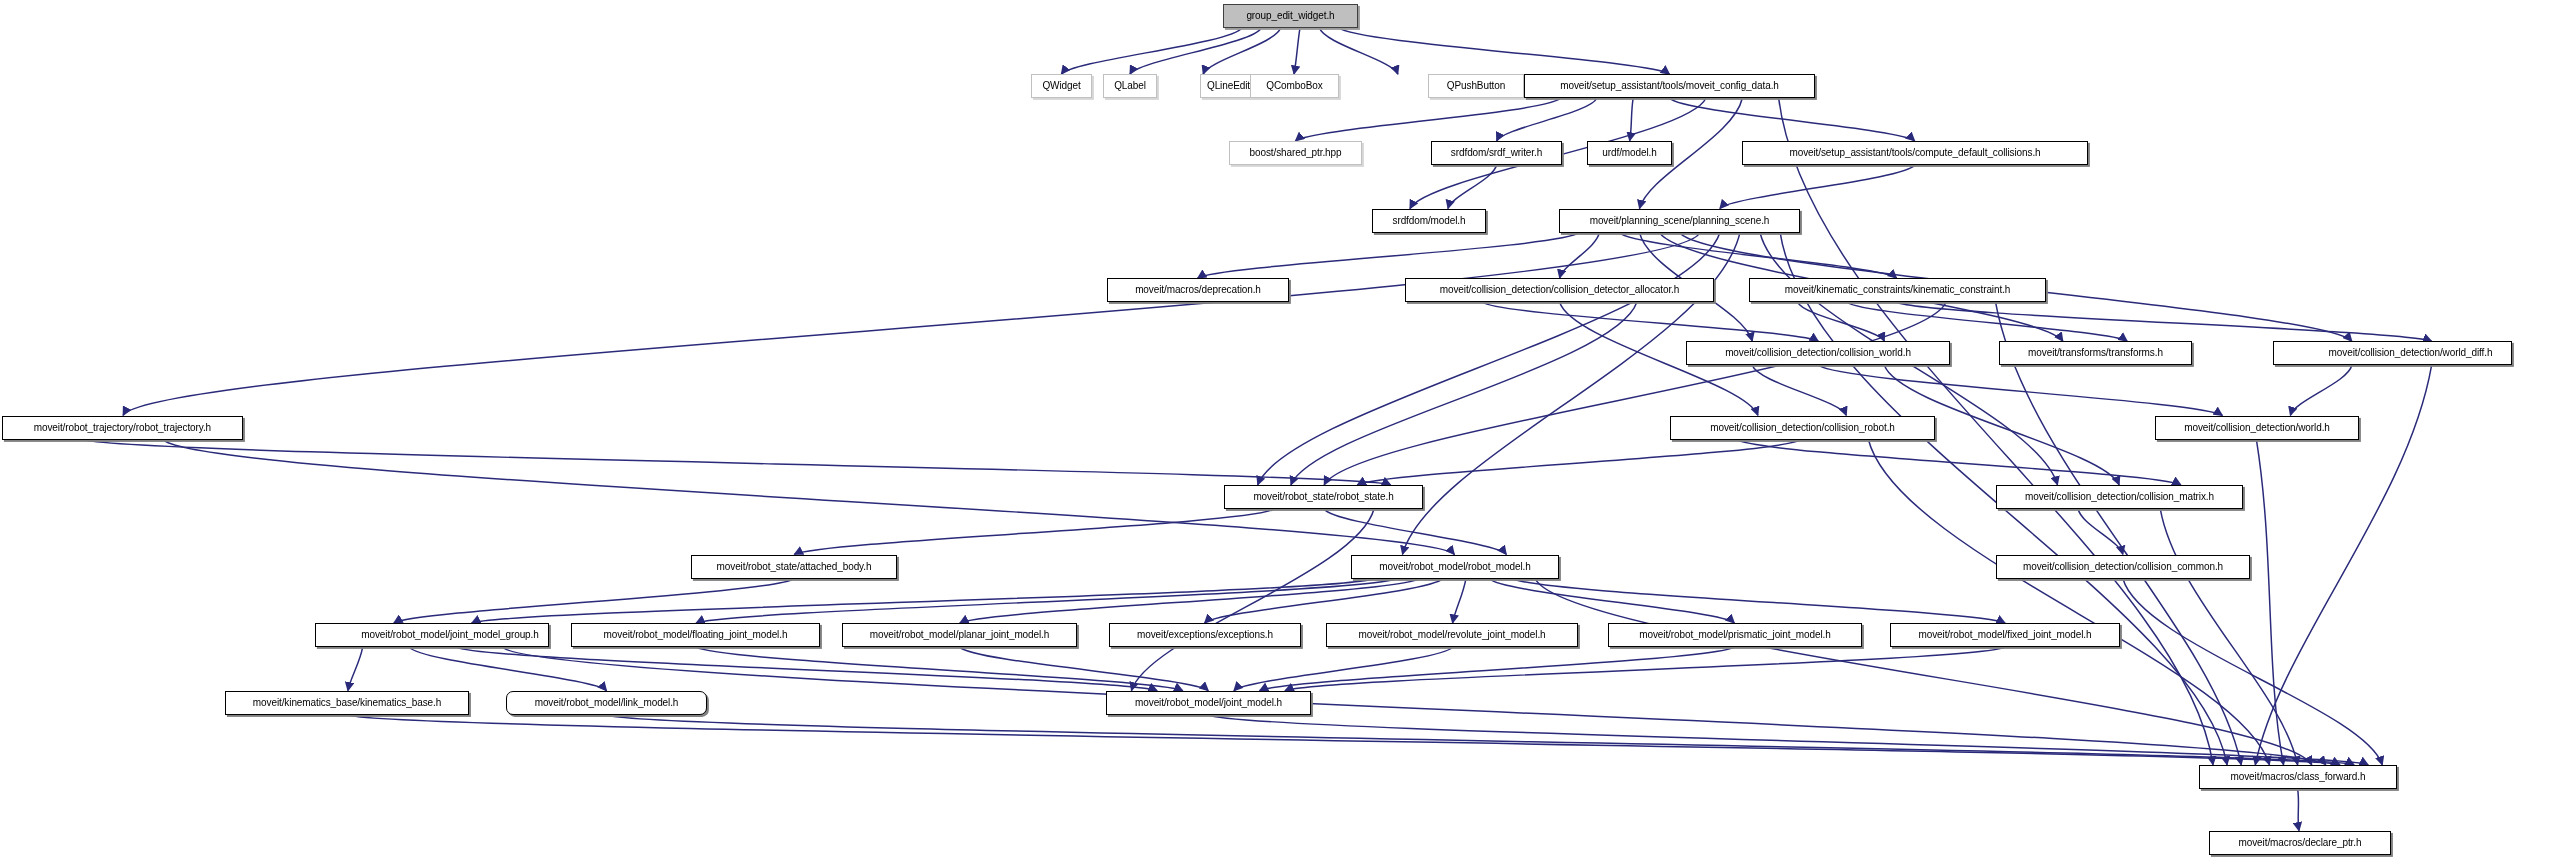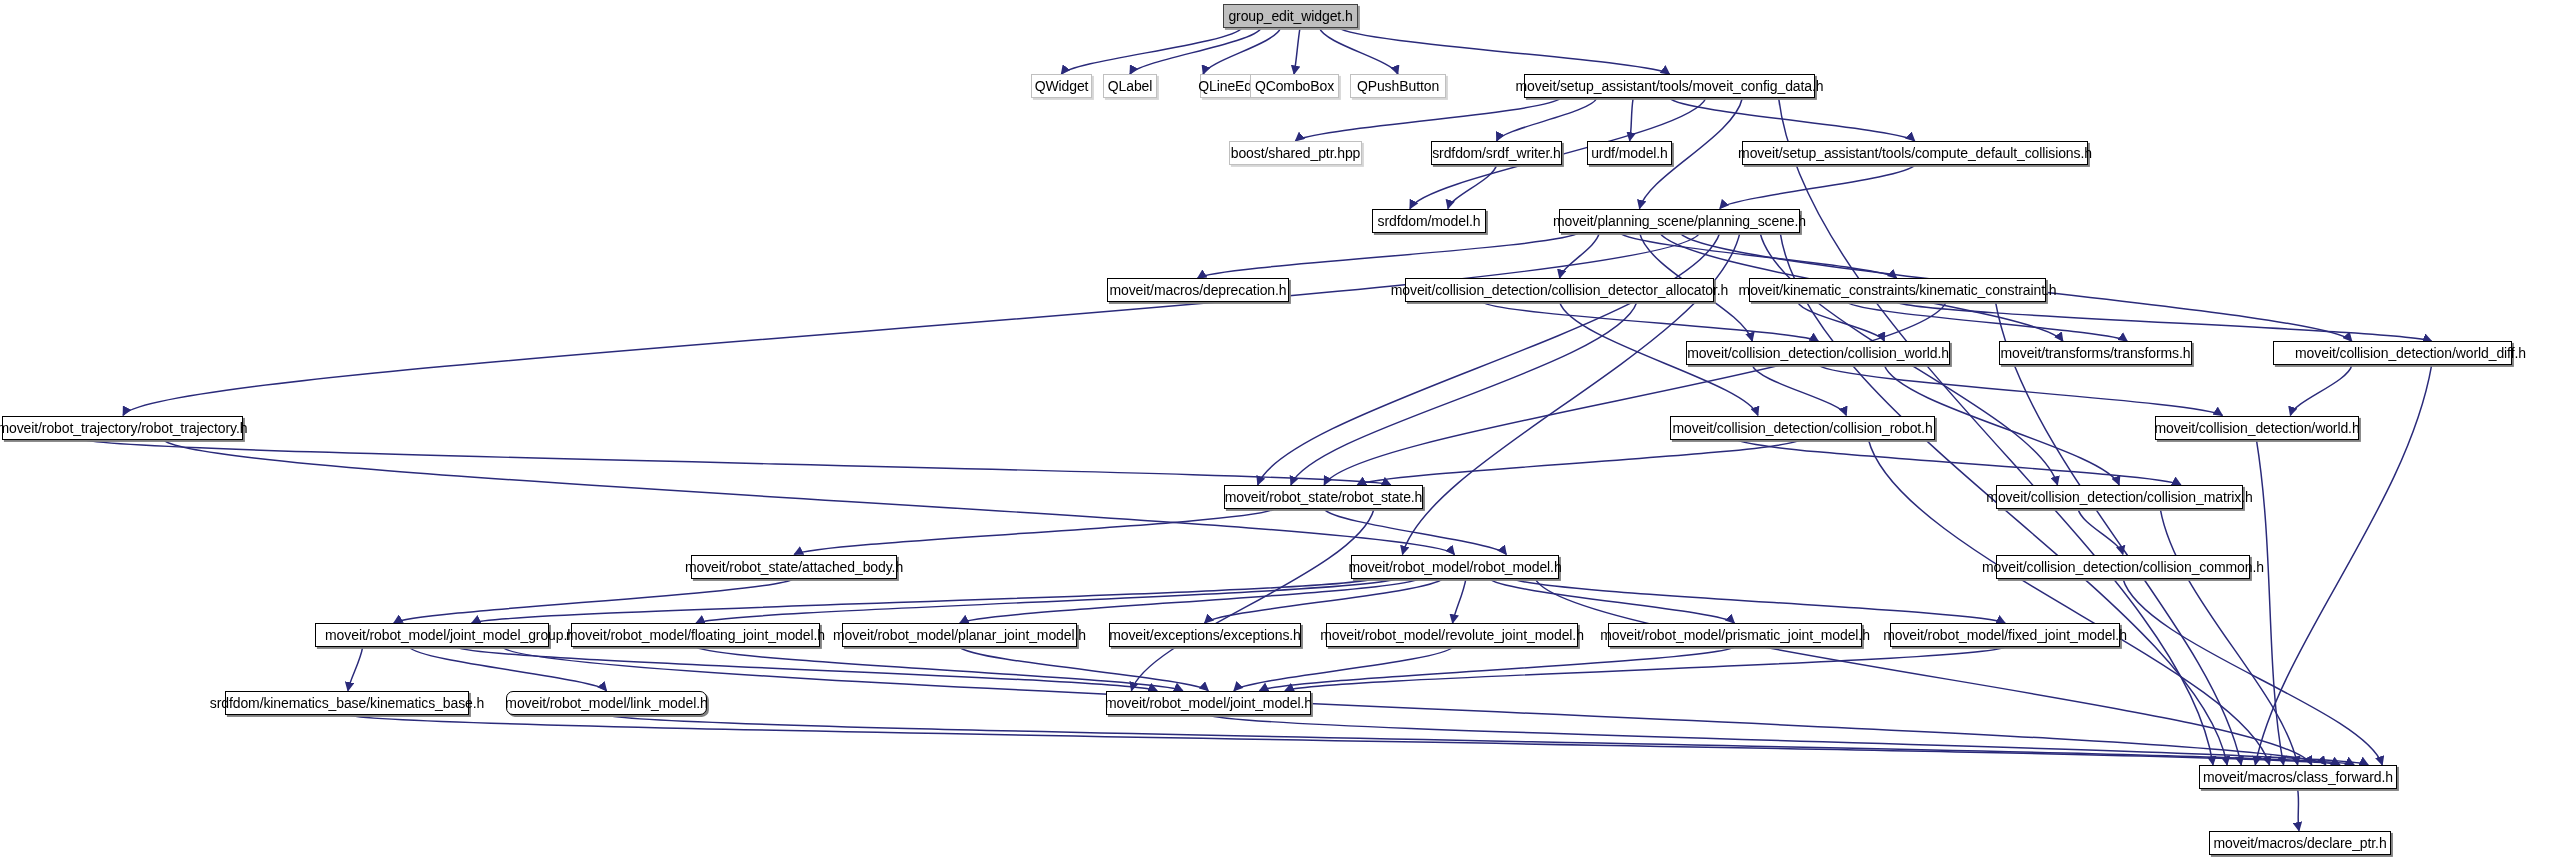--- a/index.html
+++ b/index.html
@@ -41,7 +41,7 @@
     border: 0.9px solid #000000;
     height: 24px;
     white-space: nowrap;
-    font-size: 14px;
+    font-size: 10px;
     line-height: 1;
     color: #000000;
     letter-spacing: -0.1px;

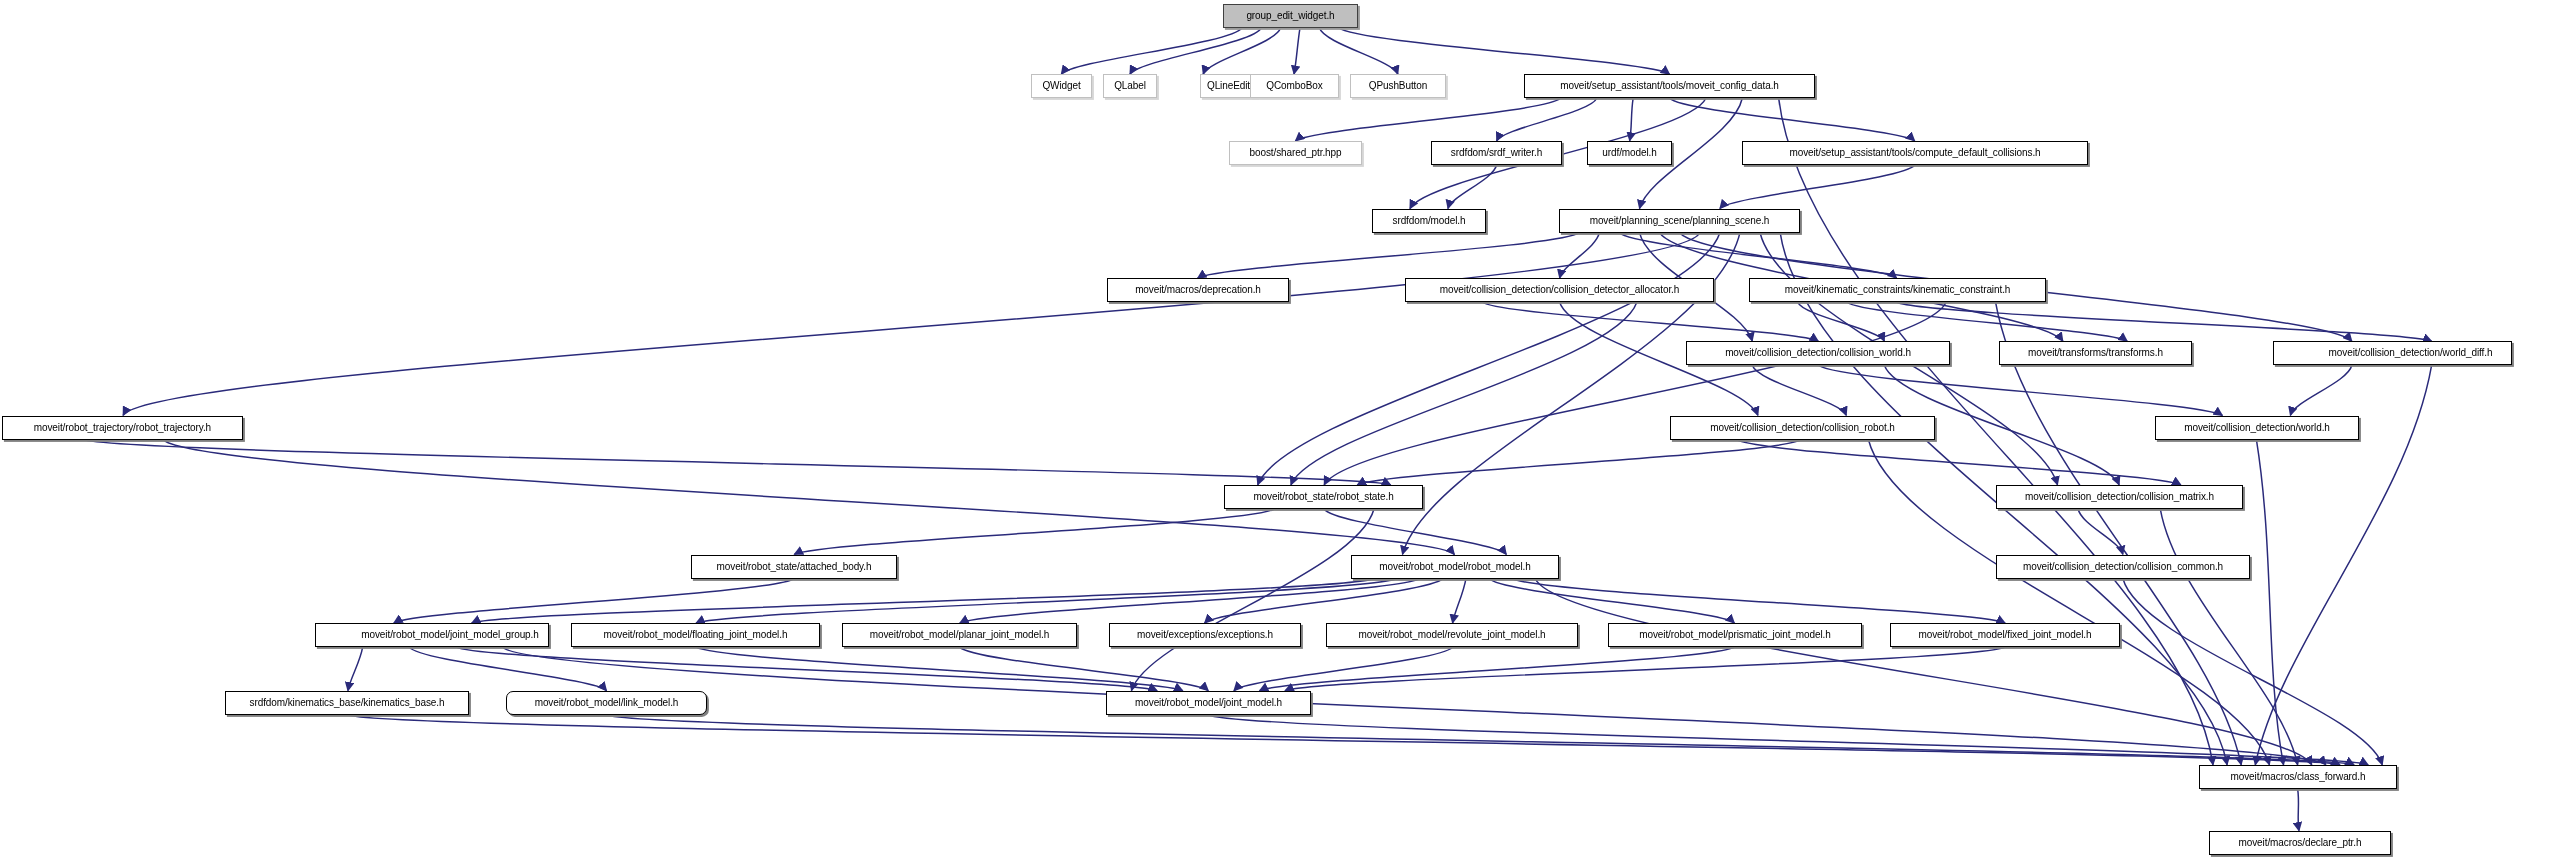--- a/index.html
+++ b/index.html
@@ -167,7 +167,7 @@
       <div class="node faint" style="left: 1250px; top: 74px; width: 89px;">
         <span class="label">QComboBox</span>
       </div>
-      <div class="node faint" style="left: 1350px; top: 74px; width: 96px;">
+      <div class="node faint" style="left: 1428px; top: 74px; width: 96px;">
         <span class="label">QPushButton</span>
       </div>
       <div class="node solid" style="left: 1524px; top: 74px; width: 291px;">

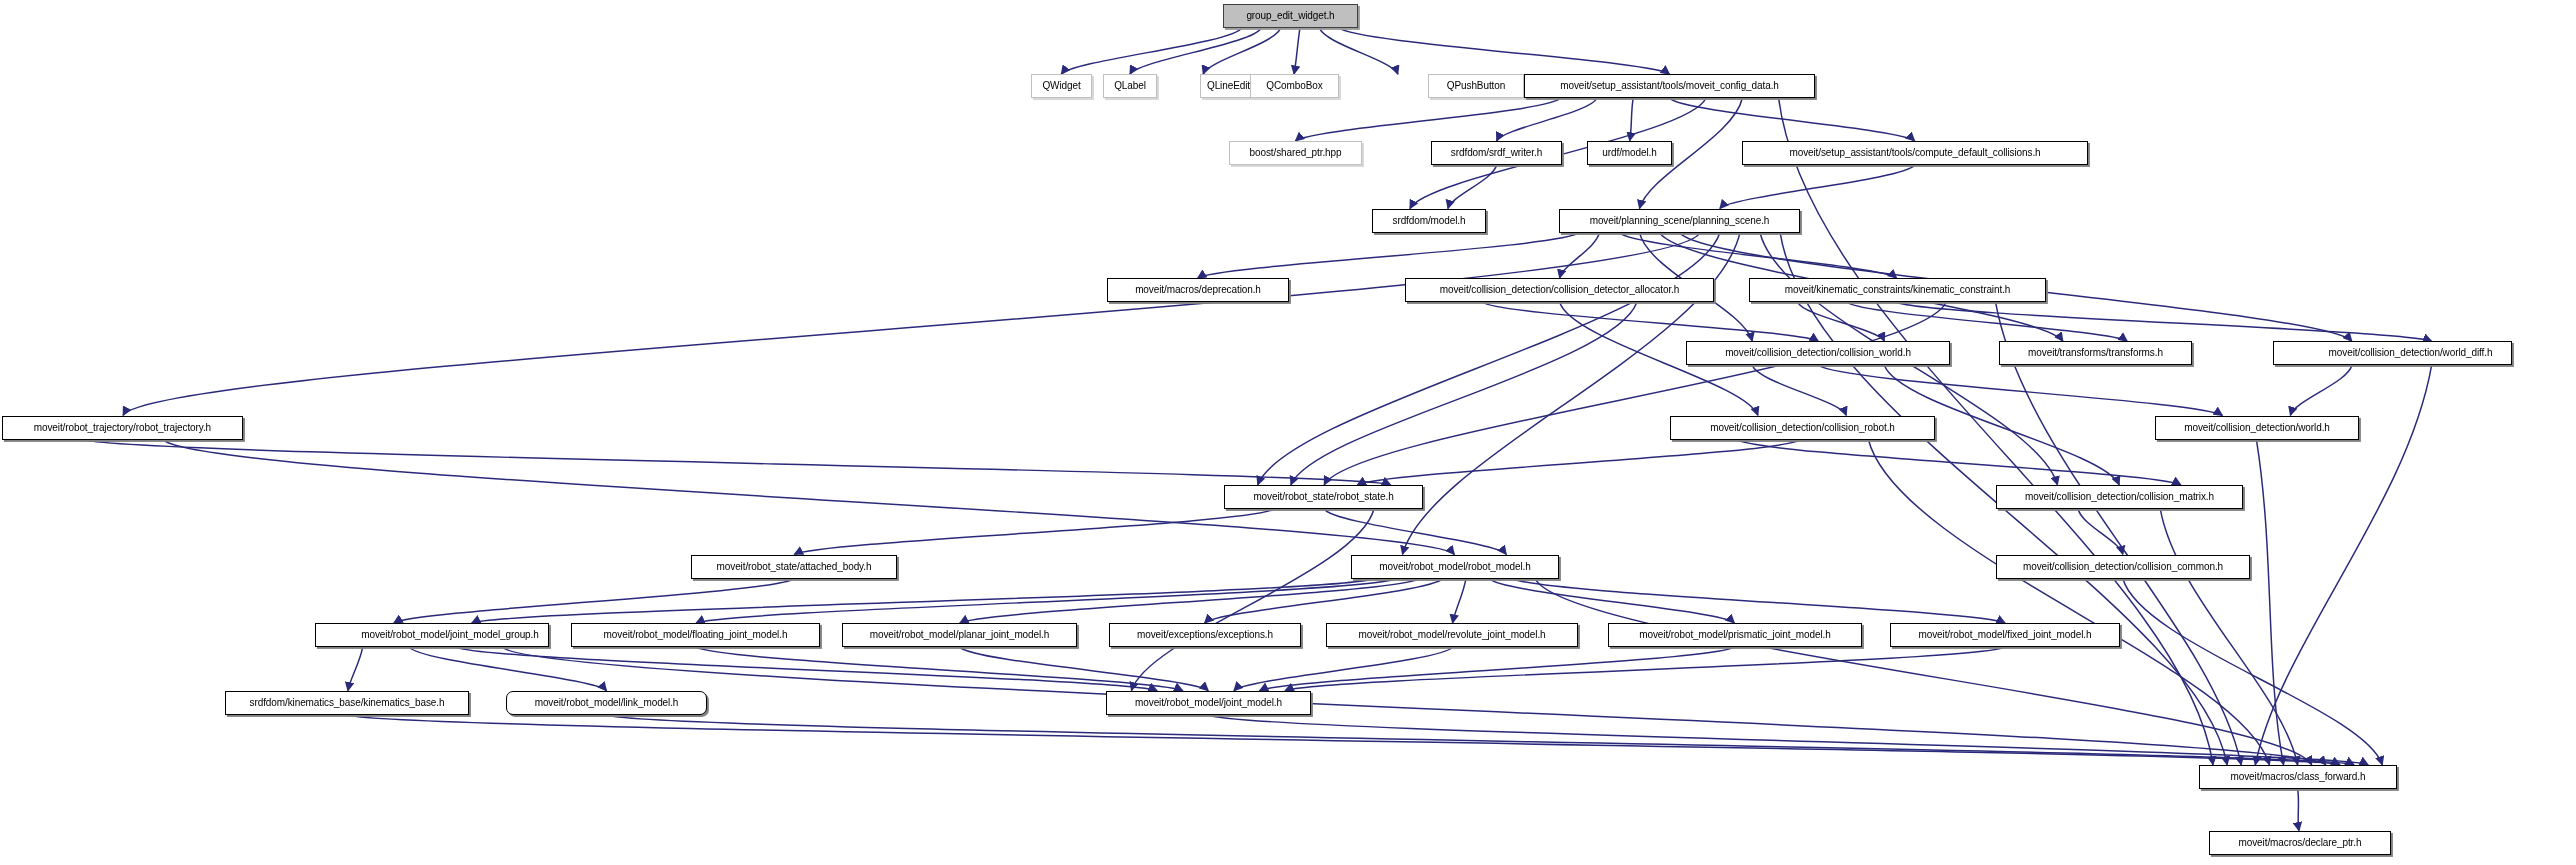--- a/index.html
+++ b/index.html
@@ -255,7 +255,7 @@
         <span class="label">moveit/robot_model/fixed_joint_model.h</span>
       </div>
       <div class="node solid" style="left: 225px; top: 691px; width: 244px;">
-        <span class="label">srdfdom/kinematics_base/kinematics_base.h</span>
+        <span class="label">moveit/kinematics_base/kinematics_base.h</span>
       </div>
       <div class="node solid" style="left: 506px; top: 691px; width: 201px; border-radius: 7px;">
         <span class="label">moveit/robot_model/link_model.h</span>

